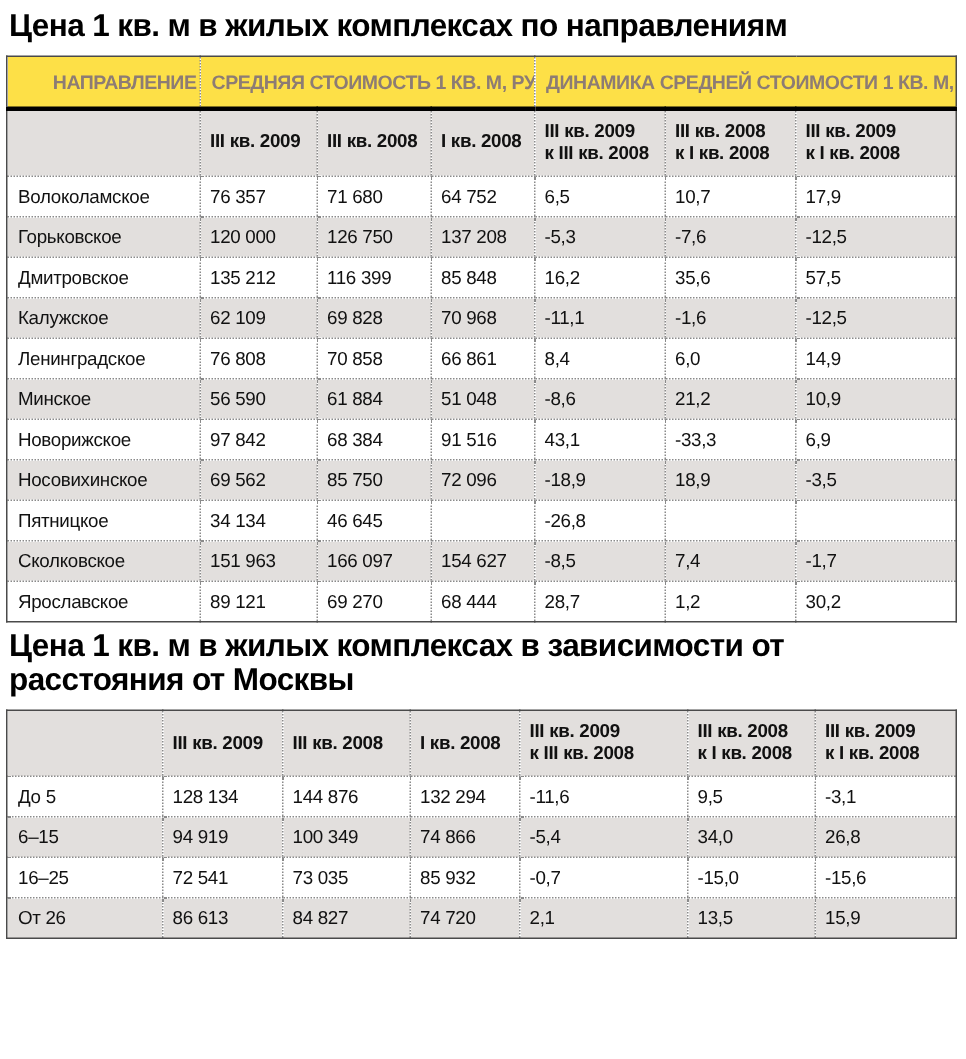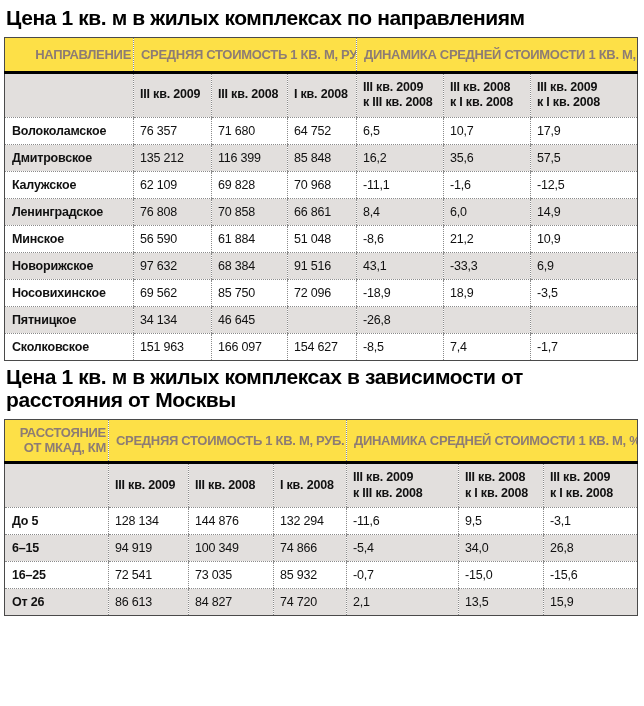--- a/index.html
+++ b/index.html
@@ -63,7 +63,7 @@
     background: #ffffff;
   }
   tbody td + td { border-left: 1px dotted #8a8a8a; }
-  tbody td.name { font-weight: bold; padding-left: 7px; }
+  tbody td.name { font-weight: normal; padding-left: 7px; }
   tbody tr:nth-child(even) td { background: #e2dfdd; }
   tbody tr:last-child td { border-bottom: none; }
 </style>

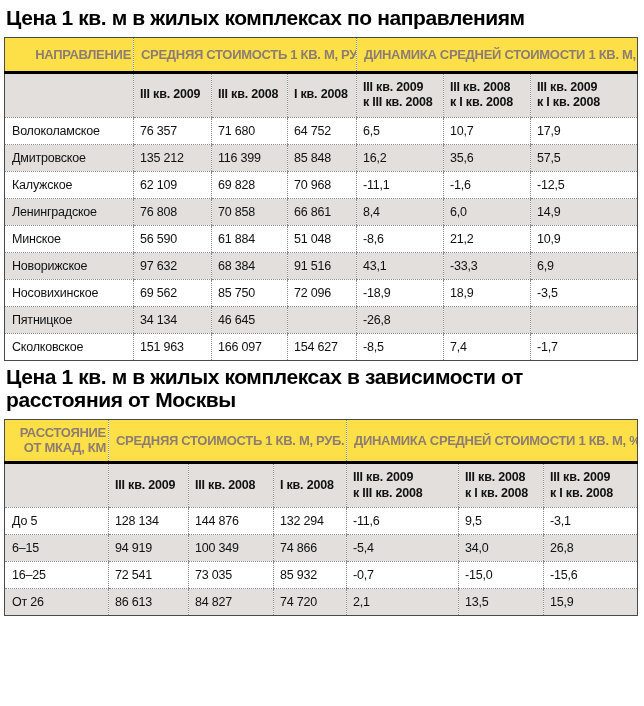--- a/index.html
+++ b/index.html
@@ -115,6 +115,15 @@
         <td>17,9</td>
       </tr>
         <tr>
+        <td class="name">Горьковское</td>
+        <td>120 000</td>
+        <td>126 750</td>
+        <td>137 208</td>
+        <td>-5,3</td>
+        <td>-7,6</td>
+        <td>-12,5</td>
+      </tr>
+        <tr>
         <td class="name">Дмитровское</td>
         <td>135 212</td>
         <td>116 399</td>

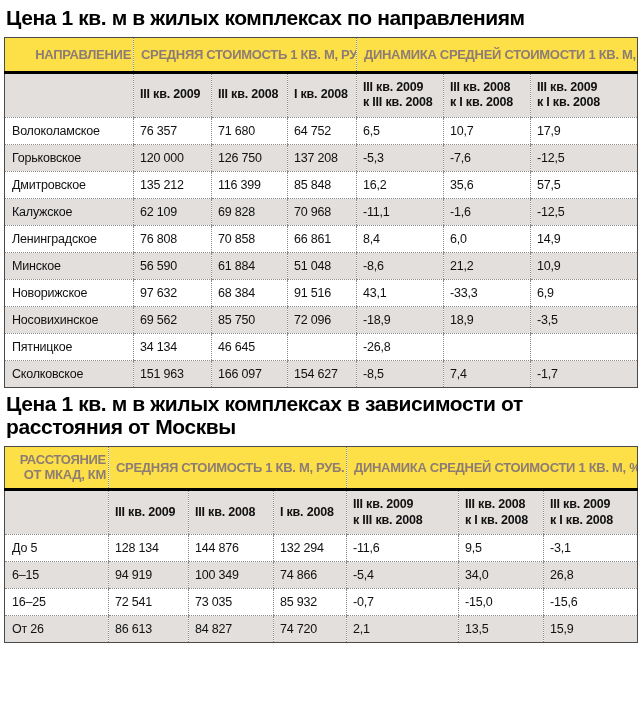--- a/index.html
+++ b/index.html
@@ -161,7 +161,7 @@
       </tr>
         <tr>
         <td class="name">Новорижское</td>
-        <td>97 632</td>
+        <td>97 842</td>
         <td>68 384</td>
         <td>91 516</td>
         <td>43,1</td>

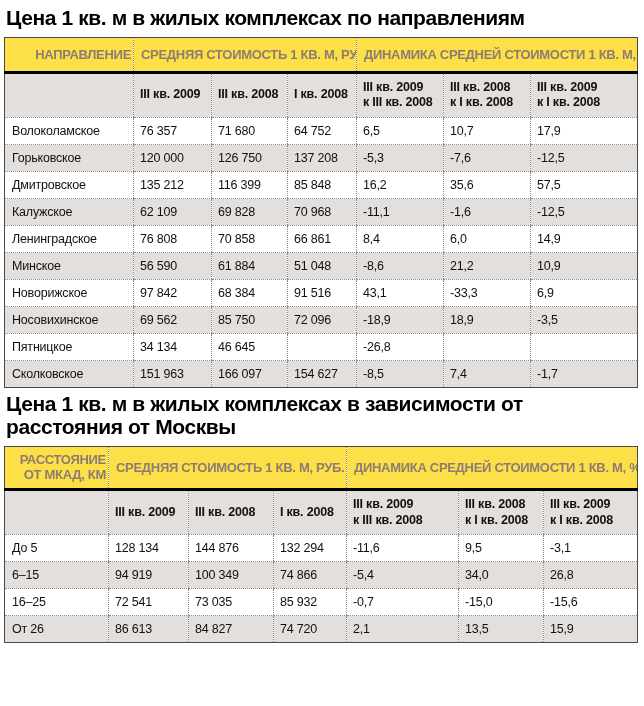--- a/index.html
+++ b/index.html
@@ -195,6 +195,15 @@
         <td>7,4</td>
         <td>-1,7</td>
       </tr>
+        <tr>
+        <td class="name">Ярославское</td>
+        <td>89 121</td>
+        <td>69 270</td>
+        <td>68 444</td>
+        <td>28,7</td>
+        <td>1,2</td>
+        <td>30,2</td>
+      </tr>
       </tbody>
   </table>
 

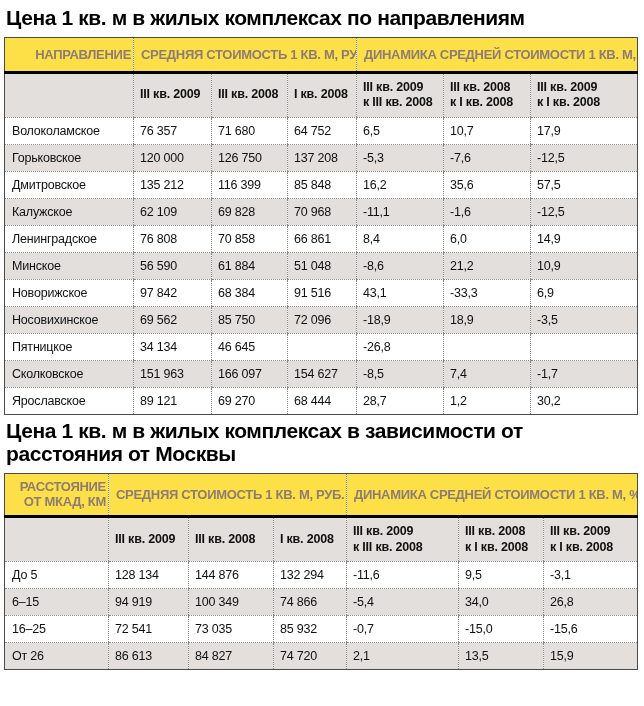--- a/index.html
+++ b/index.html
@@ -220,11 +220,6 @@
         <col>
     </colgroup>
     <thead>
-      <tr class="ghead">
-        <th class="wrap">РАССТОЯНИЕ ОТ МКАД, КМ</th>
-        <th colspan="3">СРЕДНЯЯ СТОИМОСТЬ 1 КВ. М, РУБ.</th>
-        <th colspan="3">ДИНАМИКА СРЕДНЕЙ СТОИМОСТИ 1 КВ. М, %</th>
-      </tr>
       <tr class="subhead">
         <td></td>
         <td>III кв. 2009</td>

